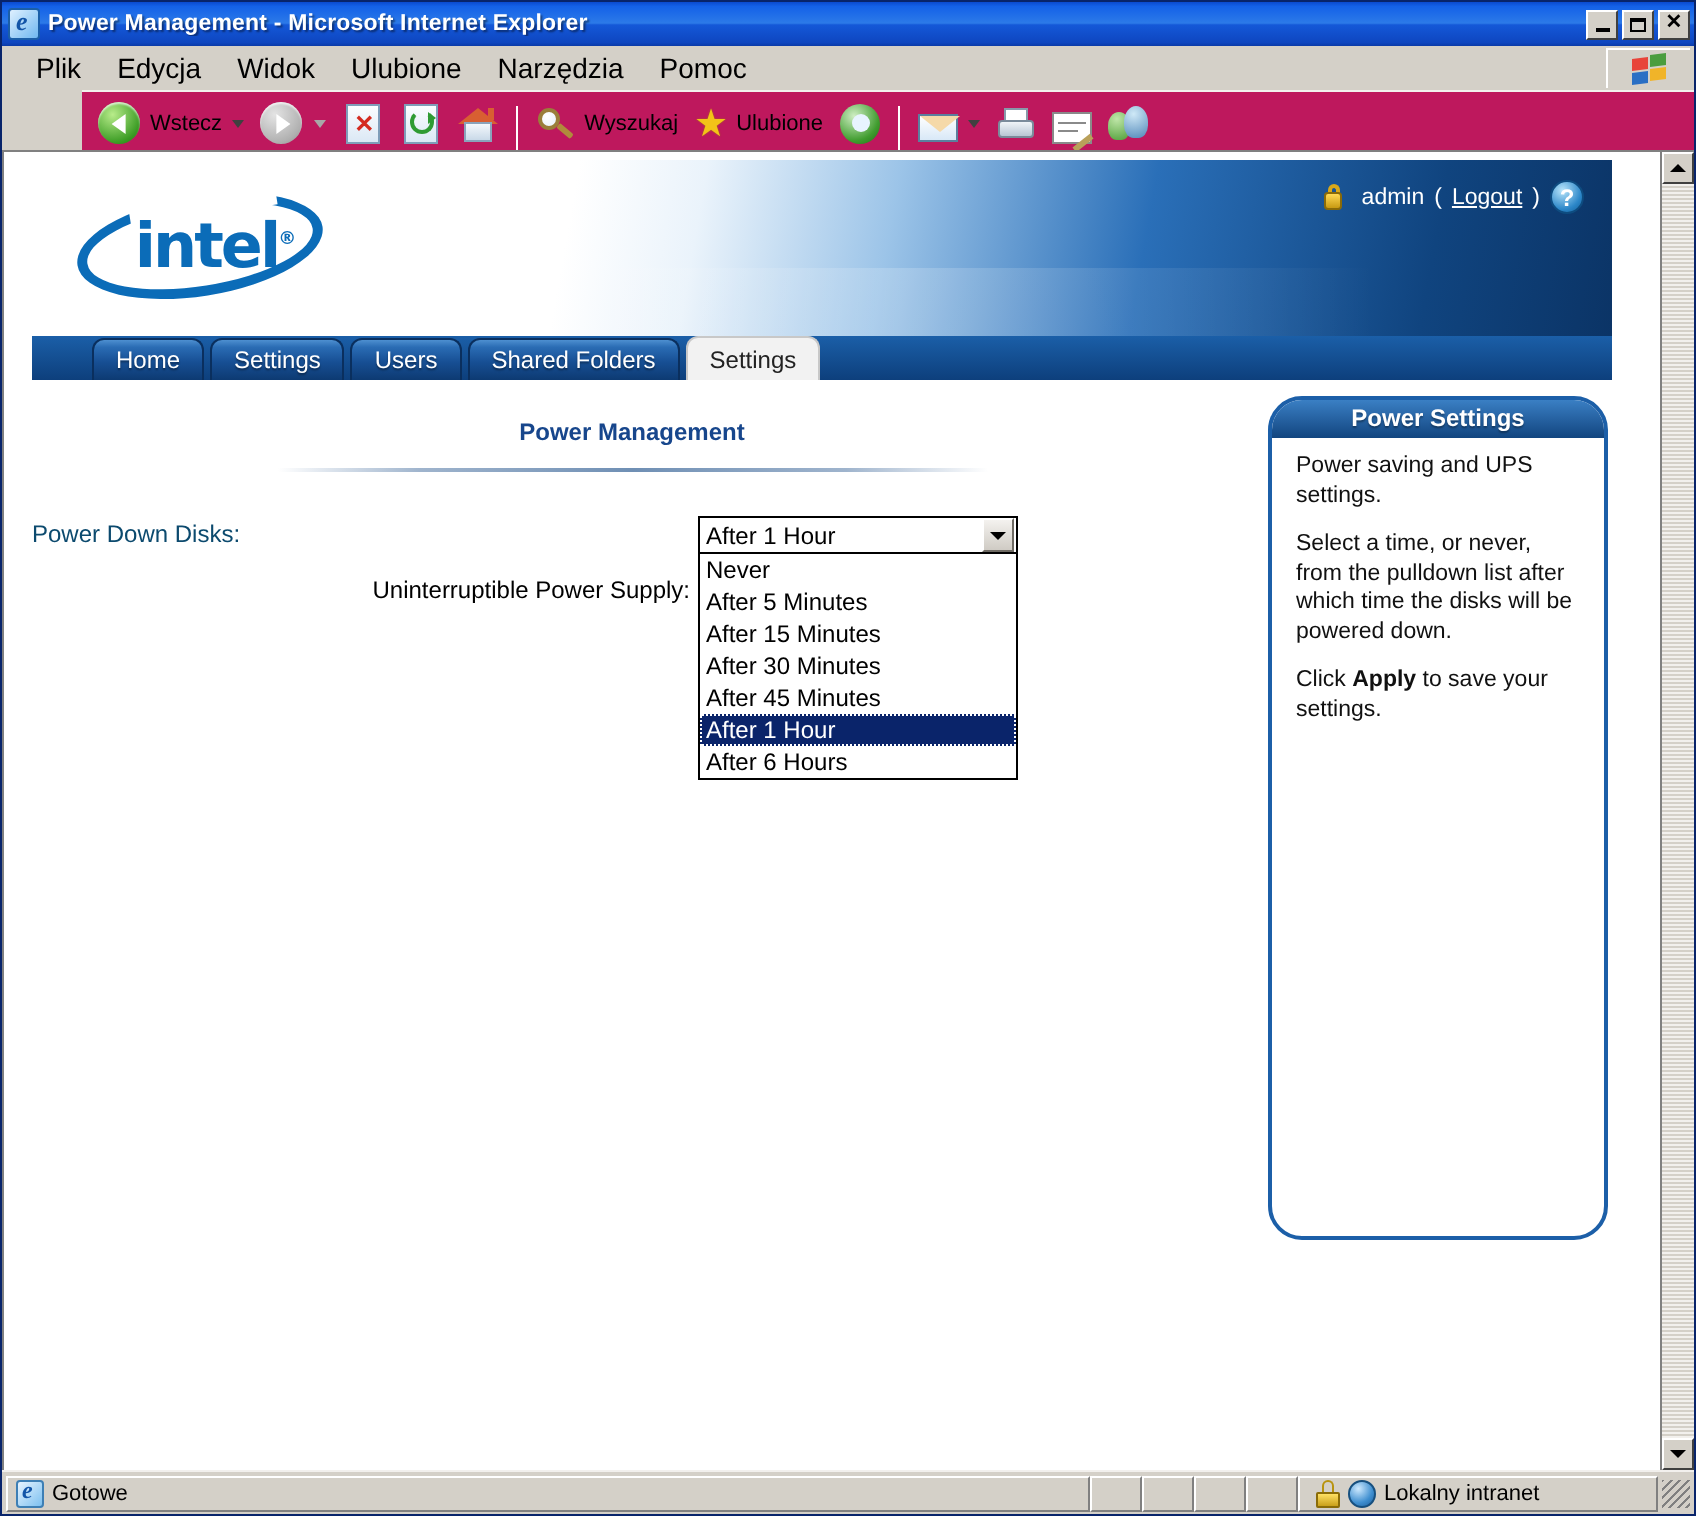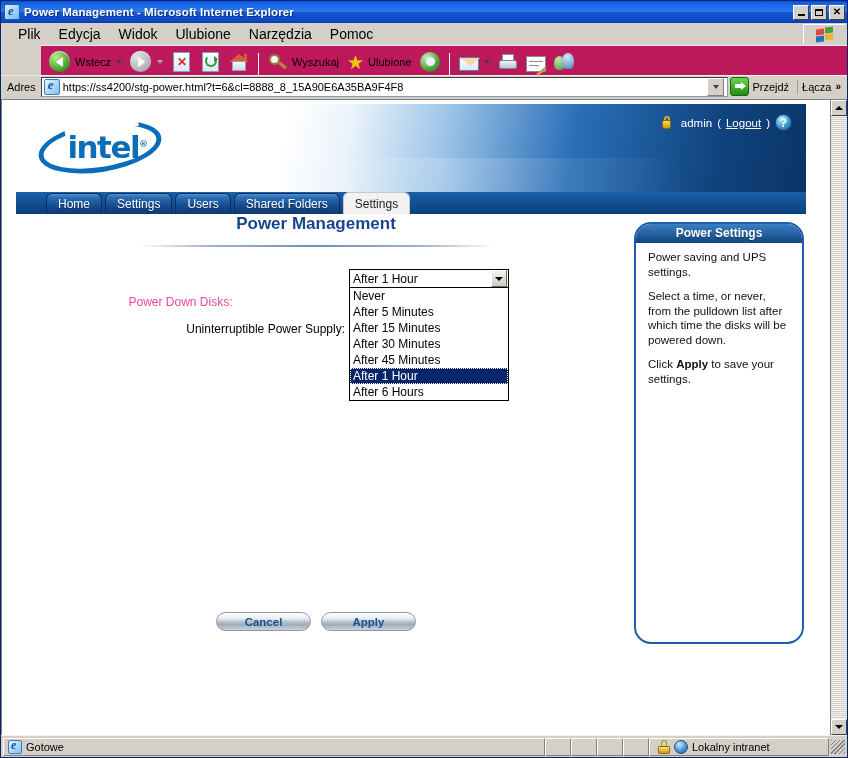--- a/index.html
+++ b/index.html
@@ -504,24 +504,6 @@
     </div>
   </div>
 
-  <div class="addrbar">
-    <span class="addr-label">Adres</span>
-    <div class="addr-input-wrap">
-      <div class="addr-ico"></div>
-      <span class="addr-text">https://ss4200/stg-power.html?t=6&amp;cl=8888_8_15A90E6A35BA9F4F8</span>
-      <div class="addr-dd">
-          <span class="arrow-dn"></span>
-        </div>
-    </div>
-    <div class="go-btn">
-      <div class="go-ico"></div>
-      <span>Przejdź</span>
-    </div>
-    <div class="links-btn">
-      <span>Łącza</span>
-      <span class="chev">»</span>
-    </div>
-  </div>
 
   <div class="viewport">
     <div class="page">

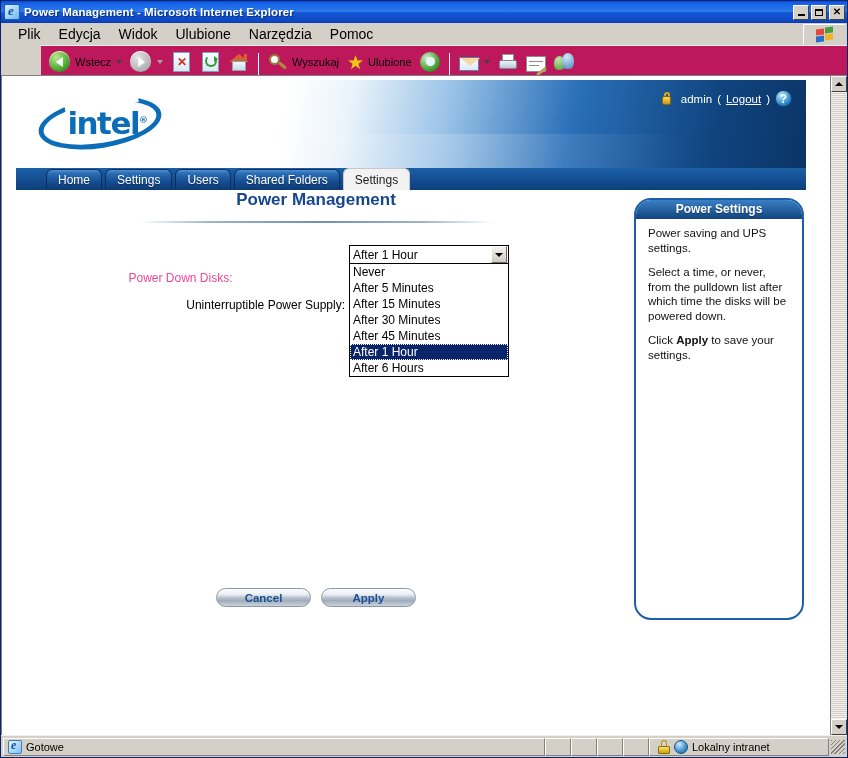--- a/index.html
+++ b/index.html
@@ -293,7 +293,8 @@
     position:absolute; left:0; top:0; width:600px;
   }
   .page-title{
-    text-align:center; color:#17468c; font-weight:bold; font-size:17px;
+    text-align:center; color:#17468c; font-weight:bold; font-size:12px;
+    margin-top:19px;
   }
   .hr{
     margin:11px auto 0 auto; width:355px; height:2px;

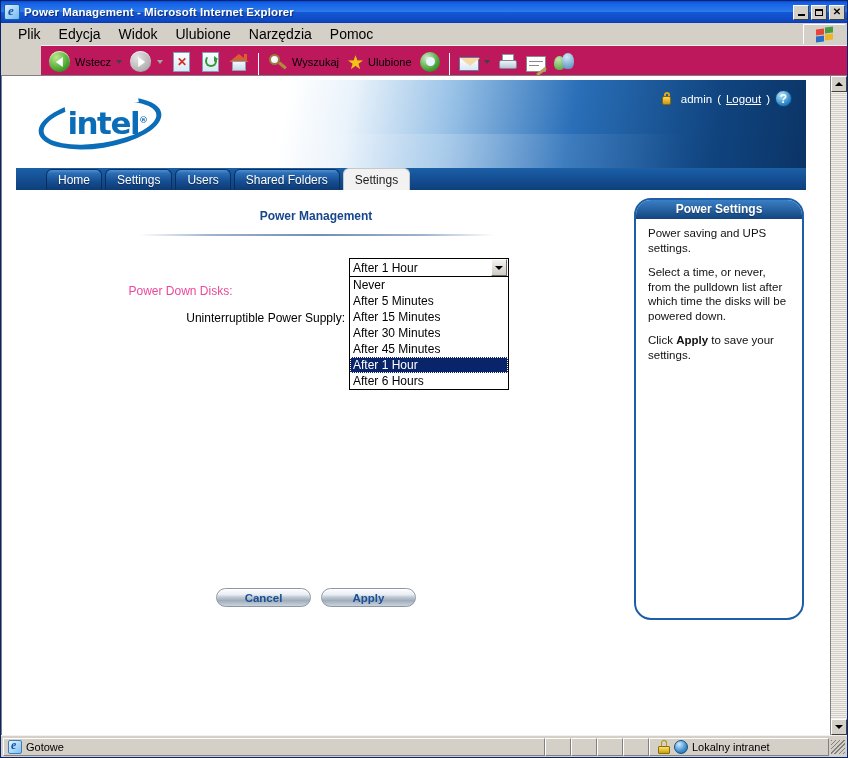--- a/index.html
+++ b/index.html
@@ -304,7 +304,7 @@
     display:flex; align-items:flex-start; margin-top:22px;
   }
   .field-row .lab{
-    width:333px; text-align:center; font-size:12px; color:#ec4899; padding-right:4px; line-height:18px;margin-top:24px;
+    width:333px; text-align:left; font-size:12px; color:#0c4a6e; padding-right:4px; line-height:18px;
   }
   .field-row2{ display:flex; align-items:flex-start; margin-top:9px; }
   .field-row2 .lab{ width:333px; text-align:right; font-size:12px; color:#000; padding-right:4px; line-height:18px;}

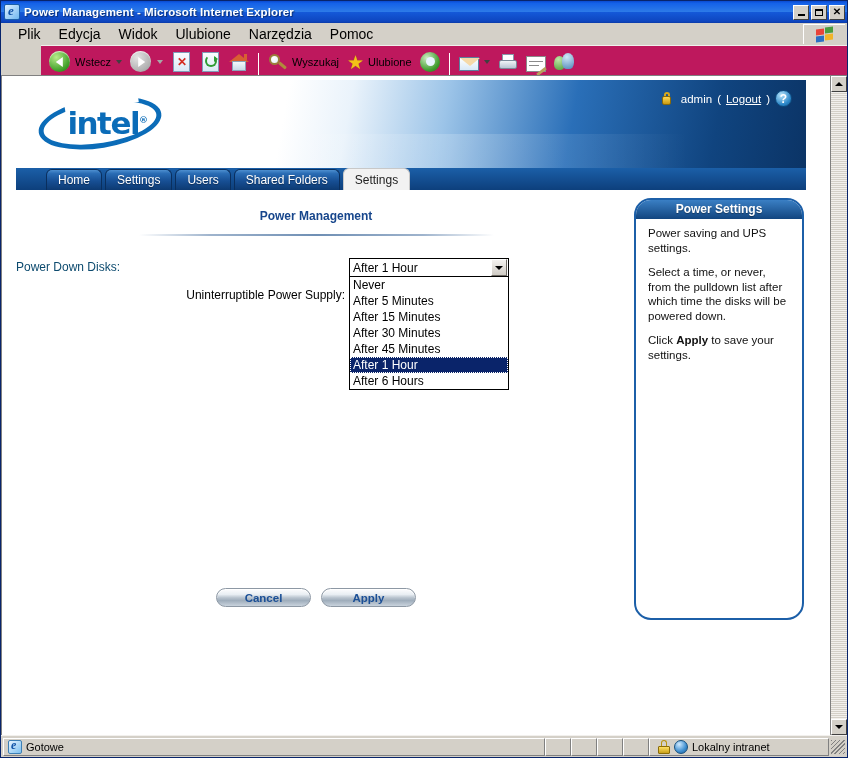--- a/index.html
+++ b/index.html
@@ -570,10 +570,6 @@
             </div>
           </div>
 
-          <div class="buttons">
-            <div class="pill">Cancel</div>
-            <div class="pill">Apply</div>
-          </div>
 
           <div class="help-panel">
             <div class="help-head">Power Settings</div>

